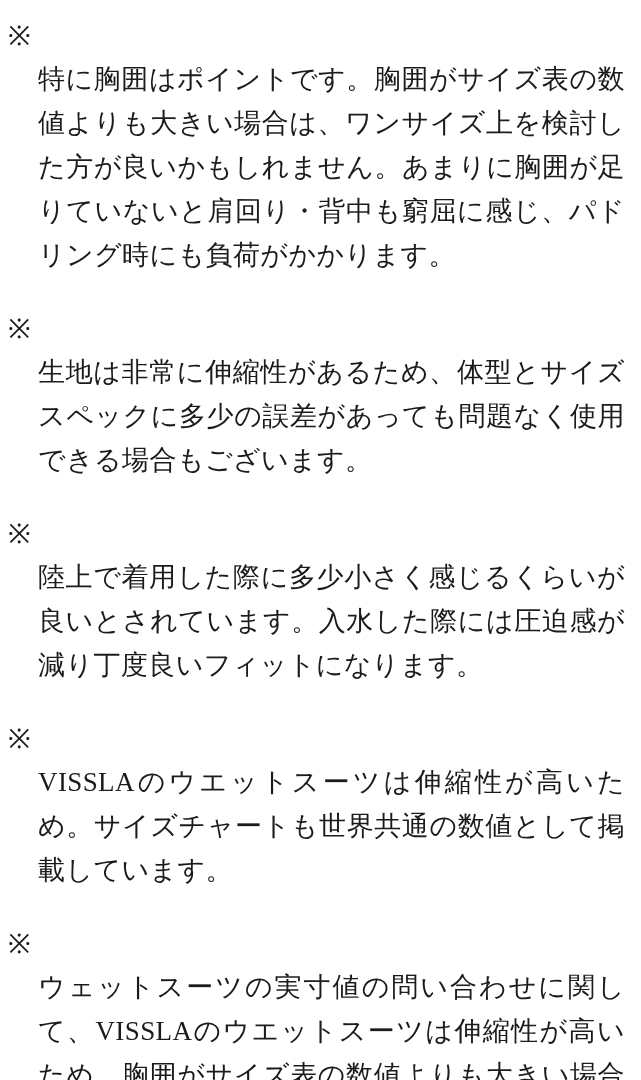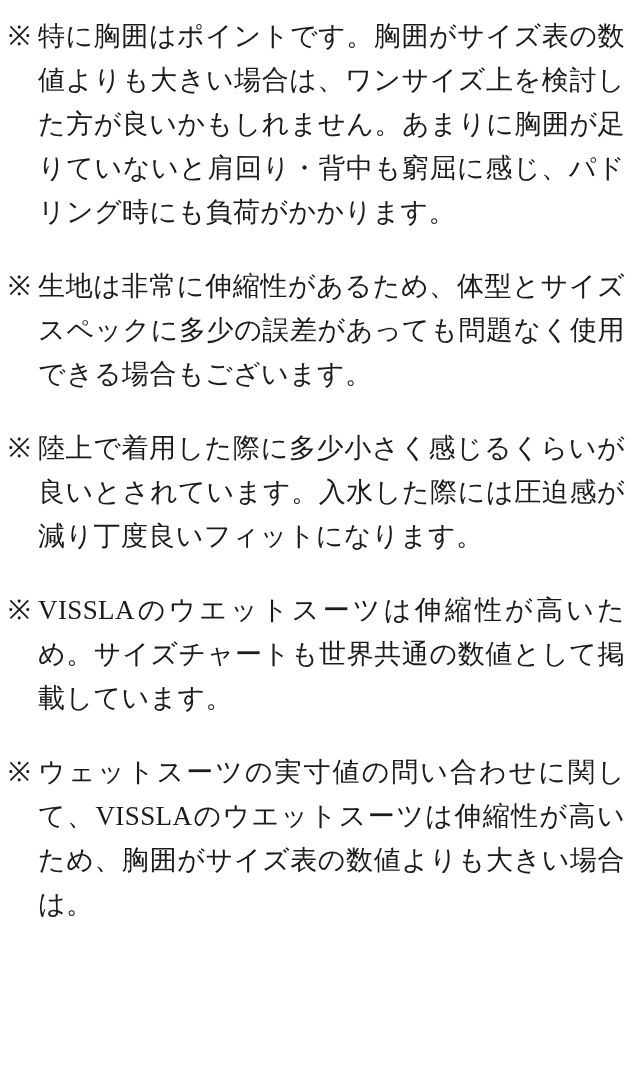--- a/index.html
+++ b/index.html
@@ -46,6 +46,7 @@
     text-justify: inter-character;
     color: #1b1b1b;
     word-break: break-all;
+    margin-top: 43px;
   }
 </style>
 </head>

